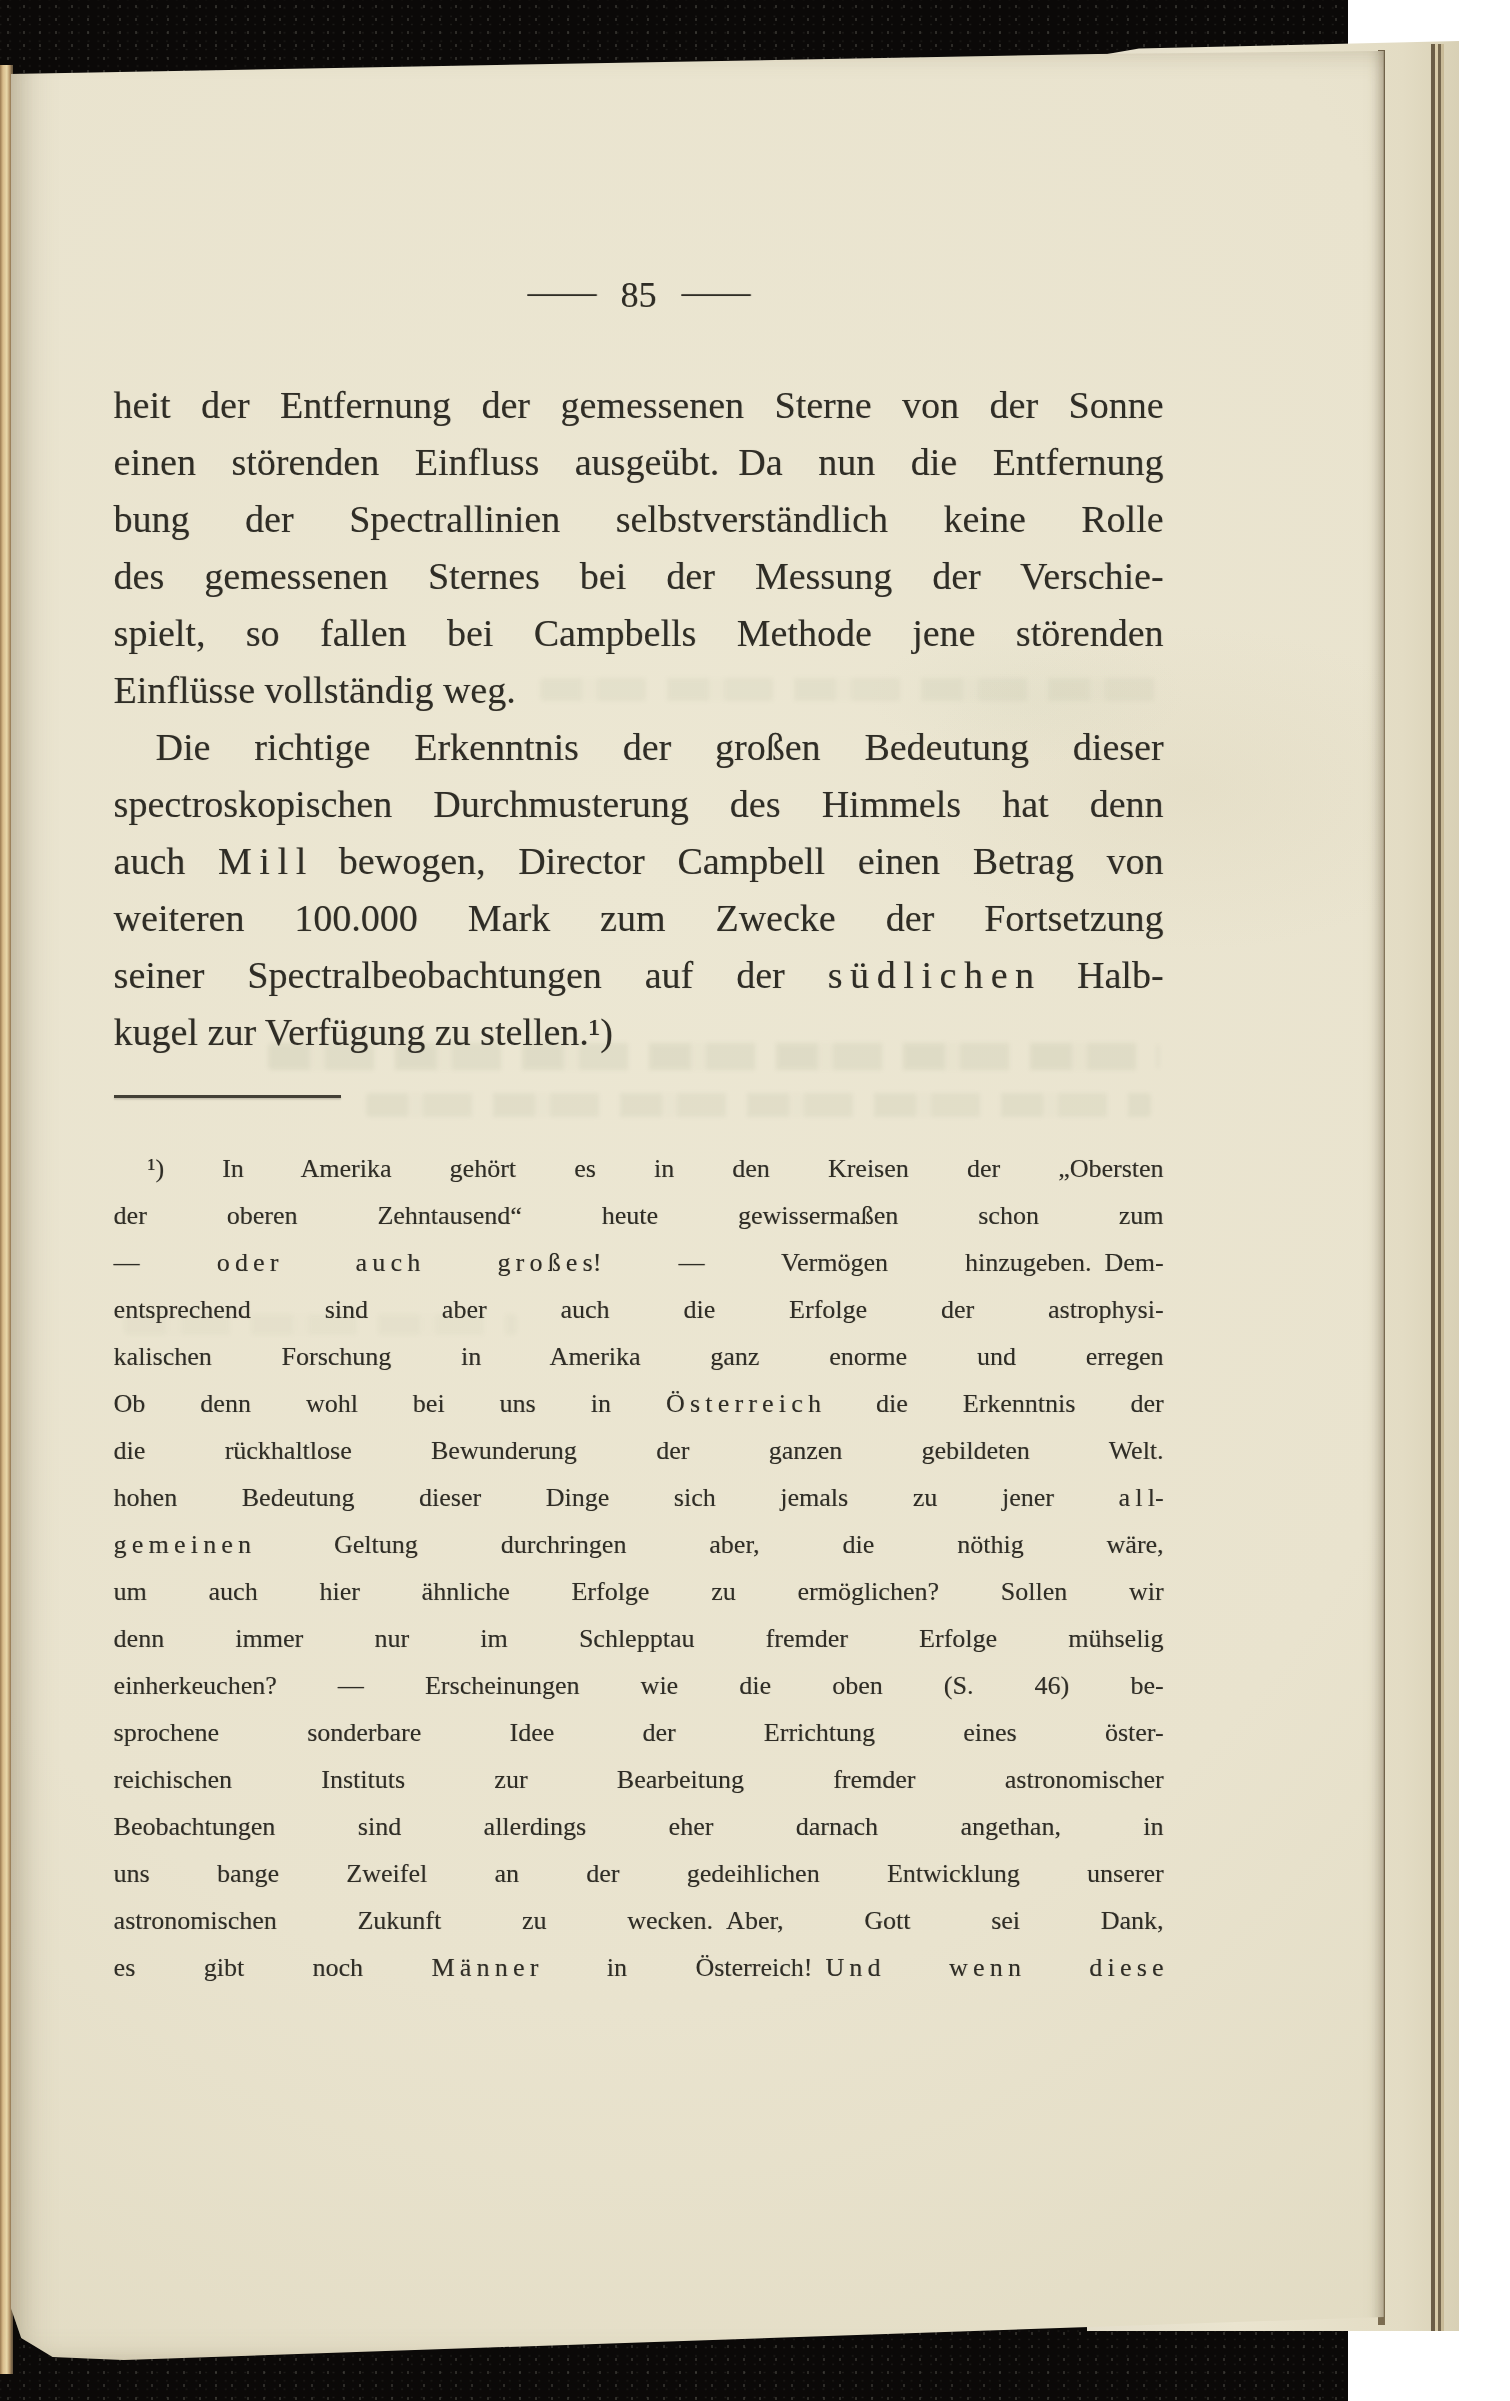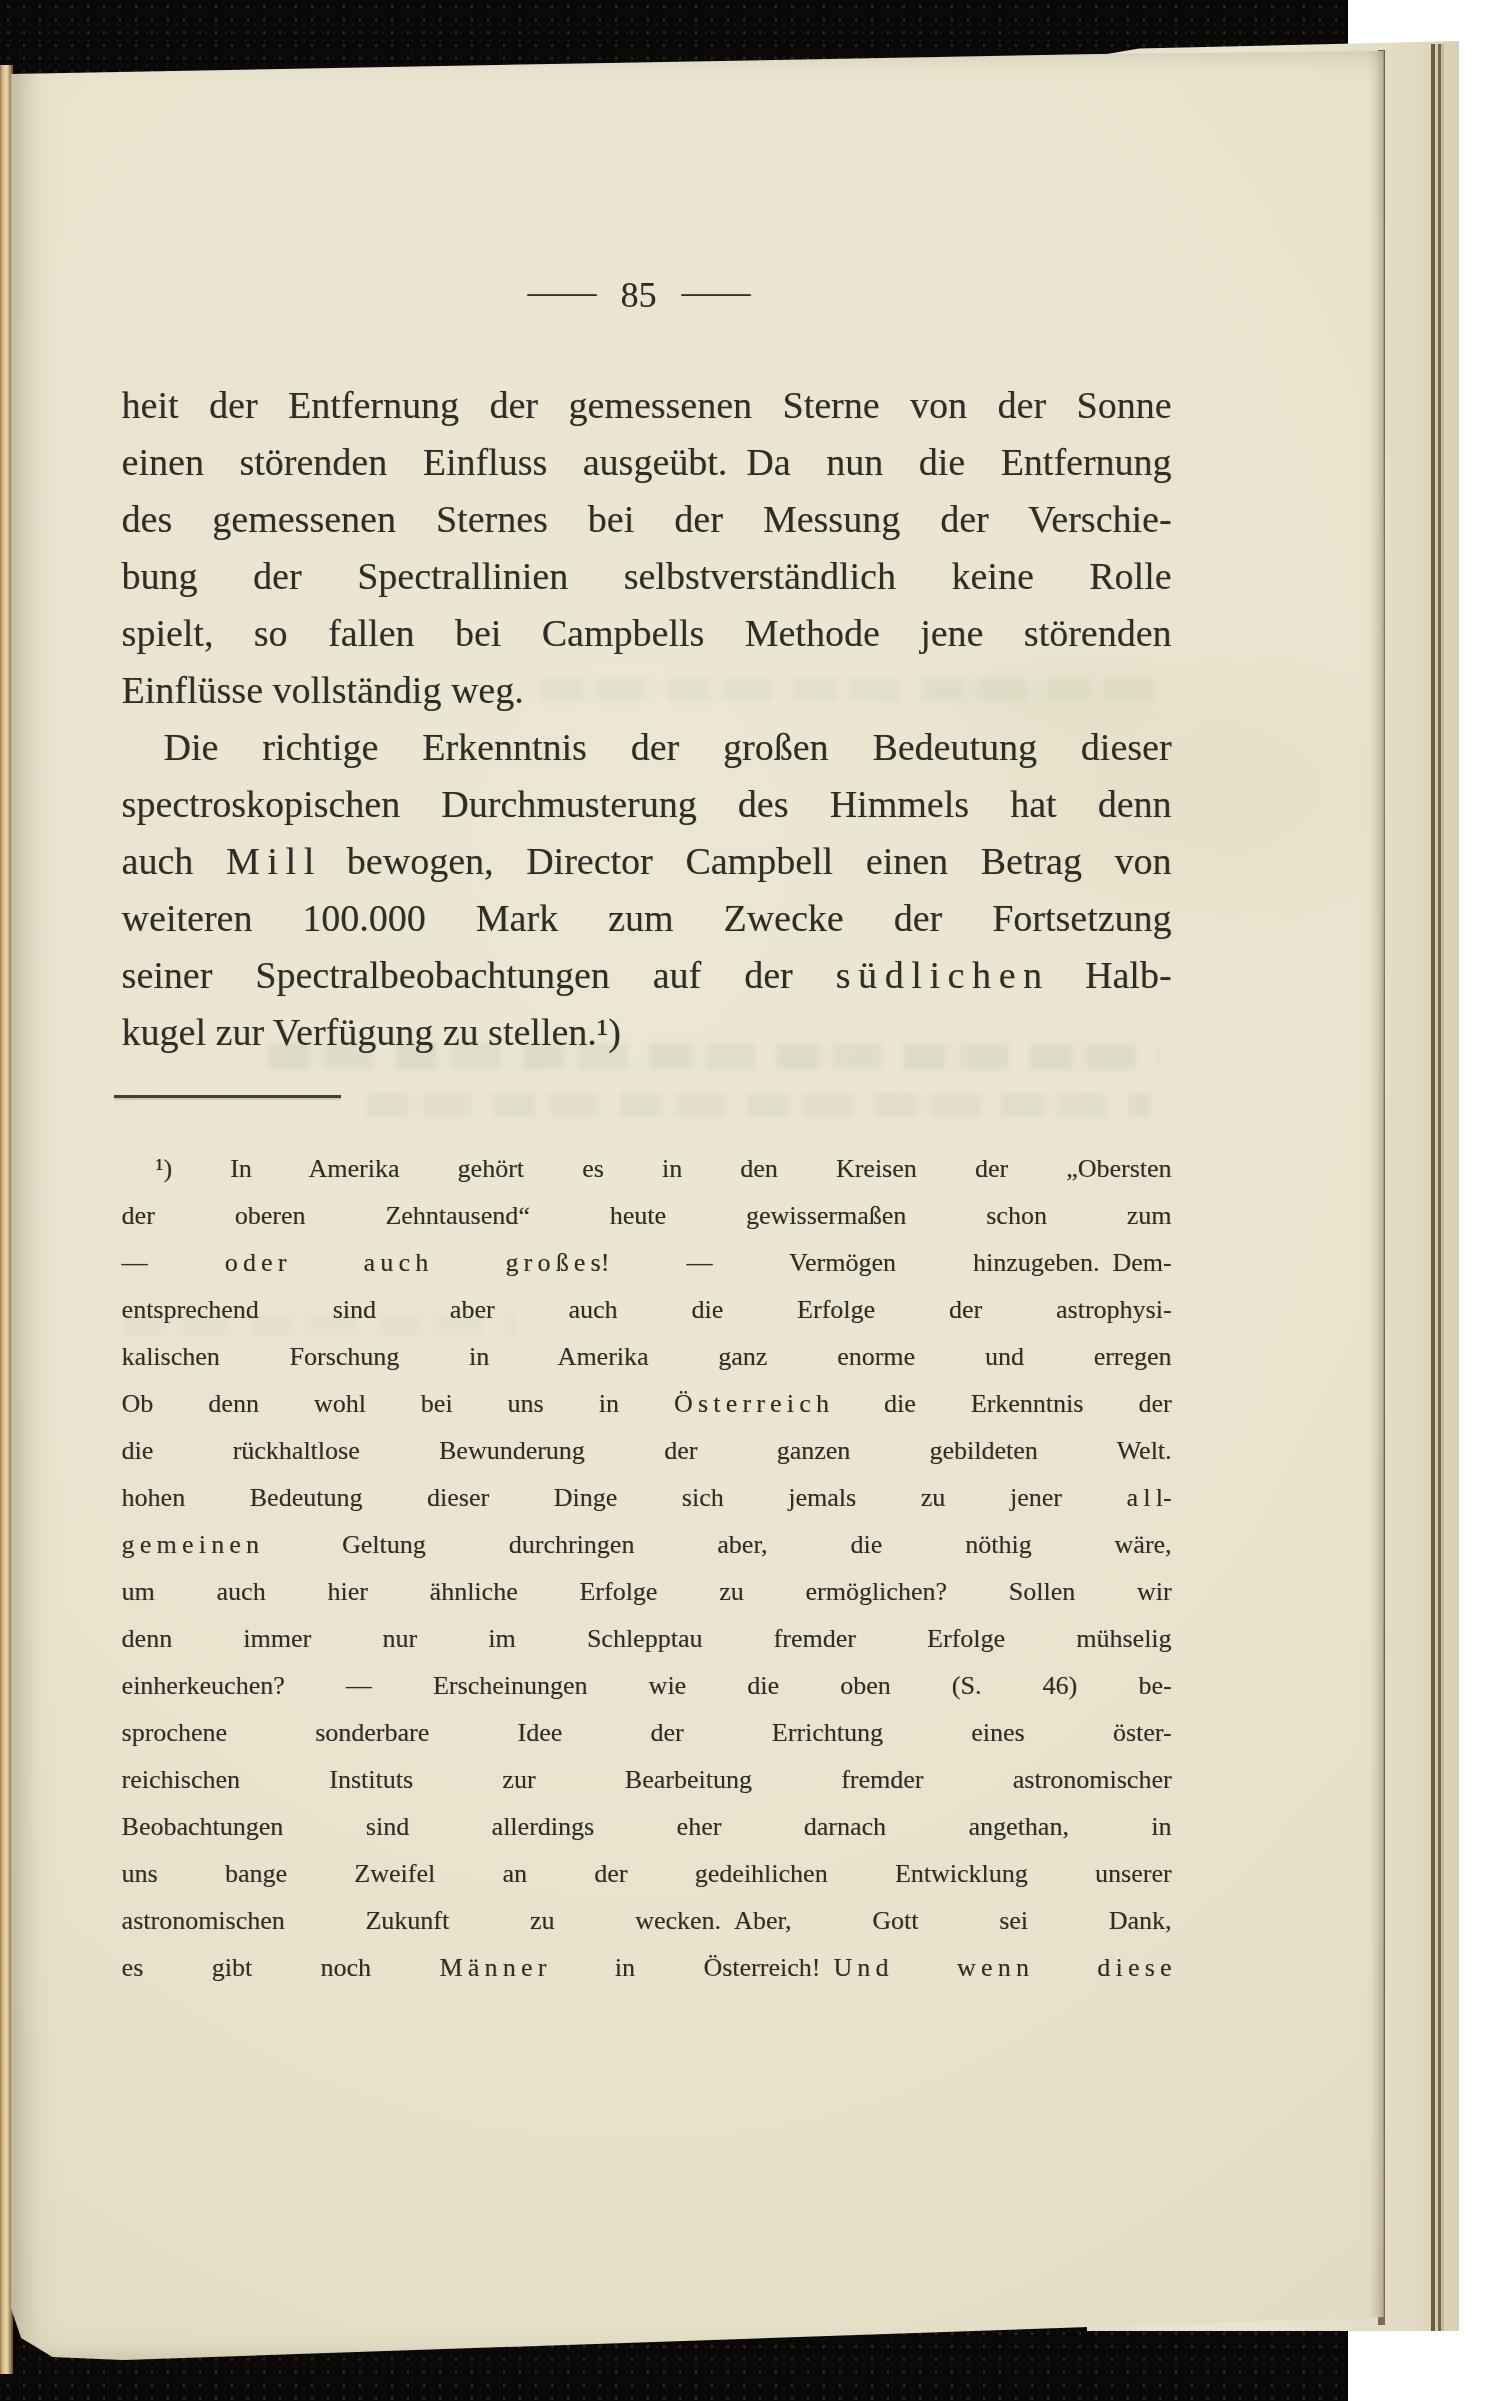--- a/index.html
+++ b/index.html
@@ -52,7 +52,7 @@
     font-size:38px;line-height:57px;}
   .footnote-text{position:absolute;left:103px;top:1100px;width:1050px;
     font-size:26px;line-height:47px;}
-  .body-text,.footnote-text{text-shadow:0.4px 0.4px 0.7px rgba(50,46,38,0.35);margin-left:8px;}
+  .body-text,.footnote-text{text-shadow:0.4px 0.4px 0.7px rgba(50,46,38,0.35);}
 
   .line{text-align:justify;text-align-last:justify;white-space:normal;}
   .line.end{text-align-last:left;}

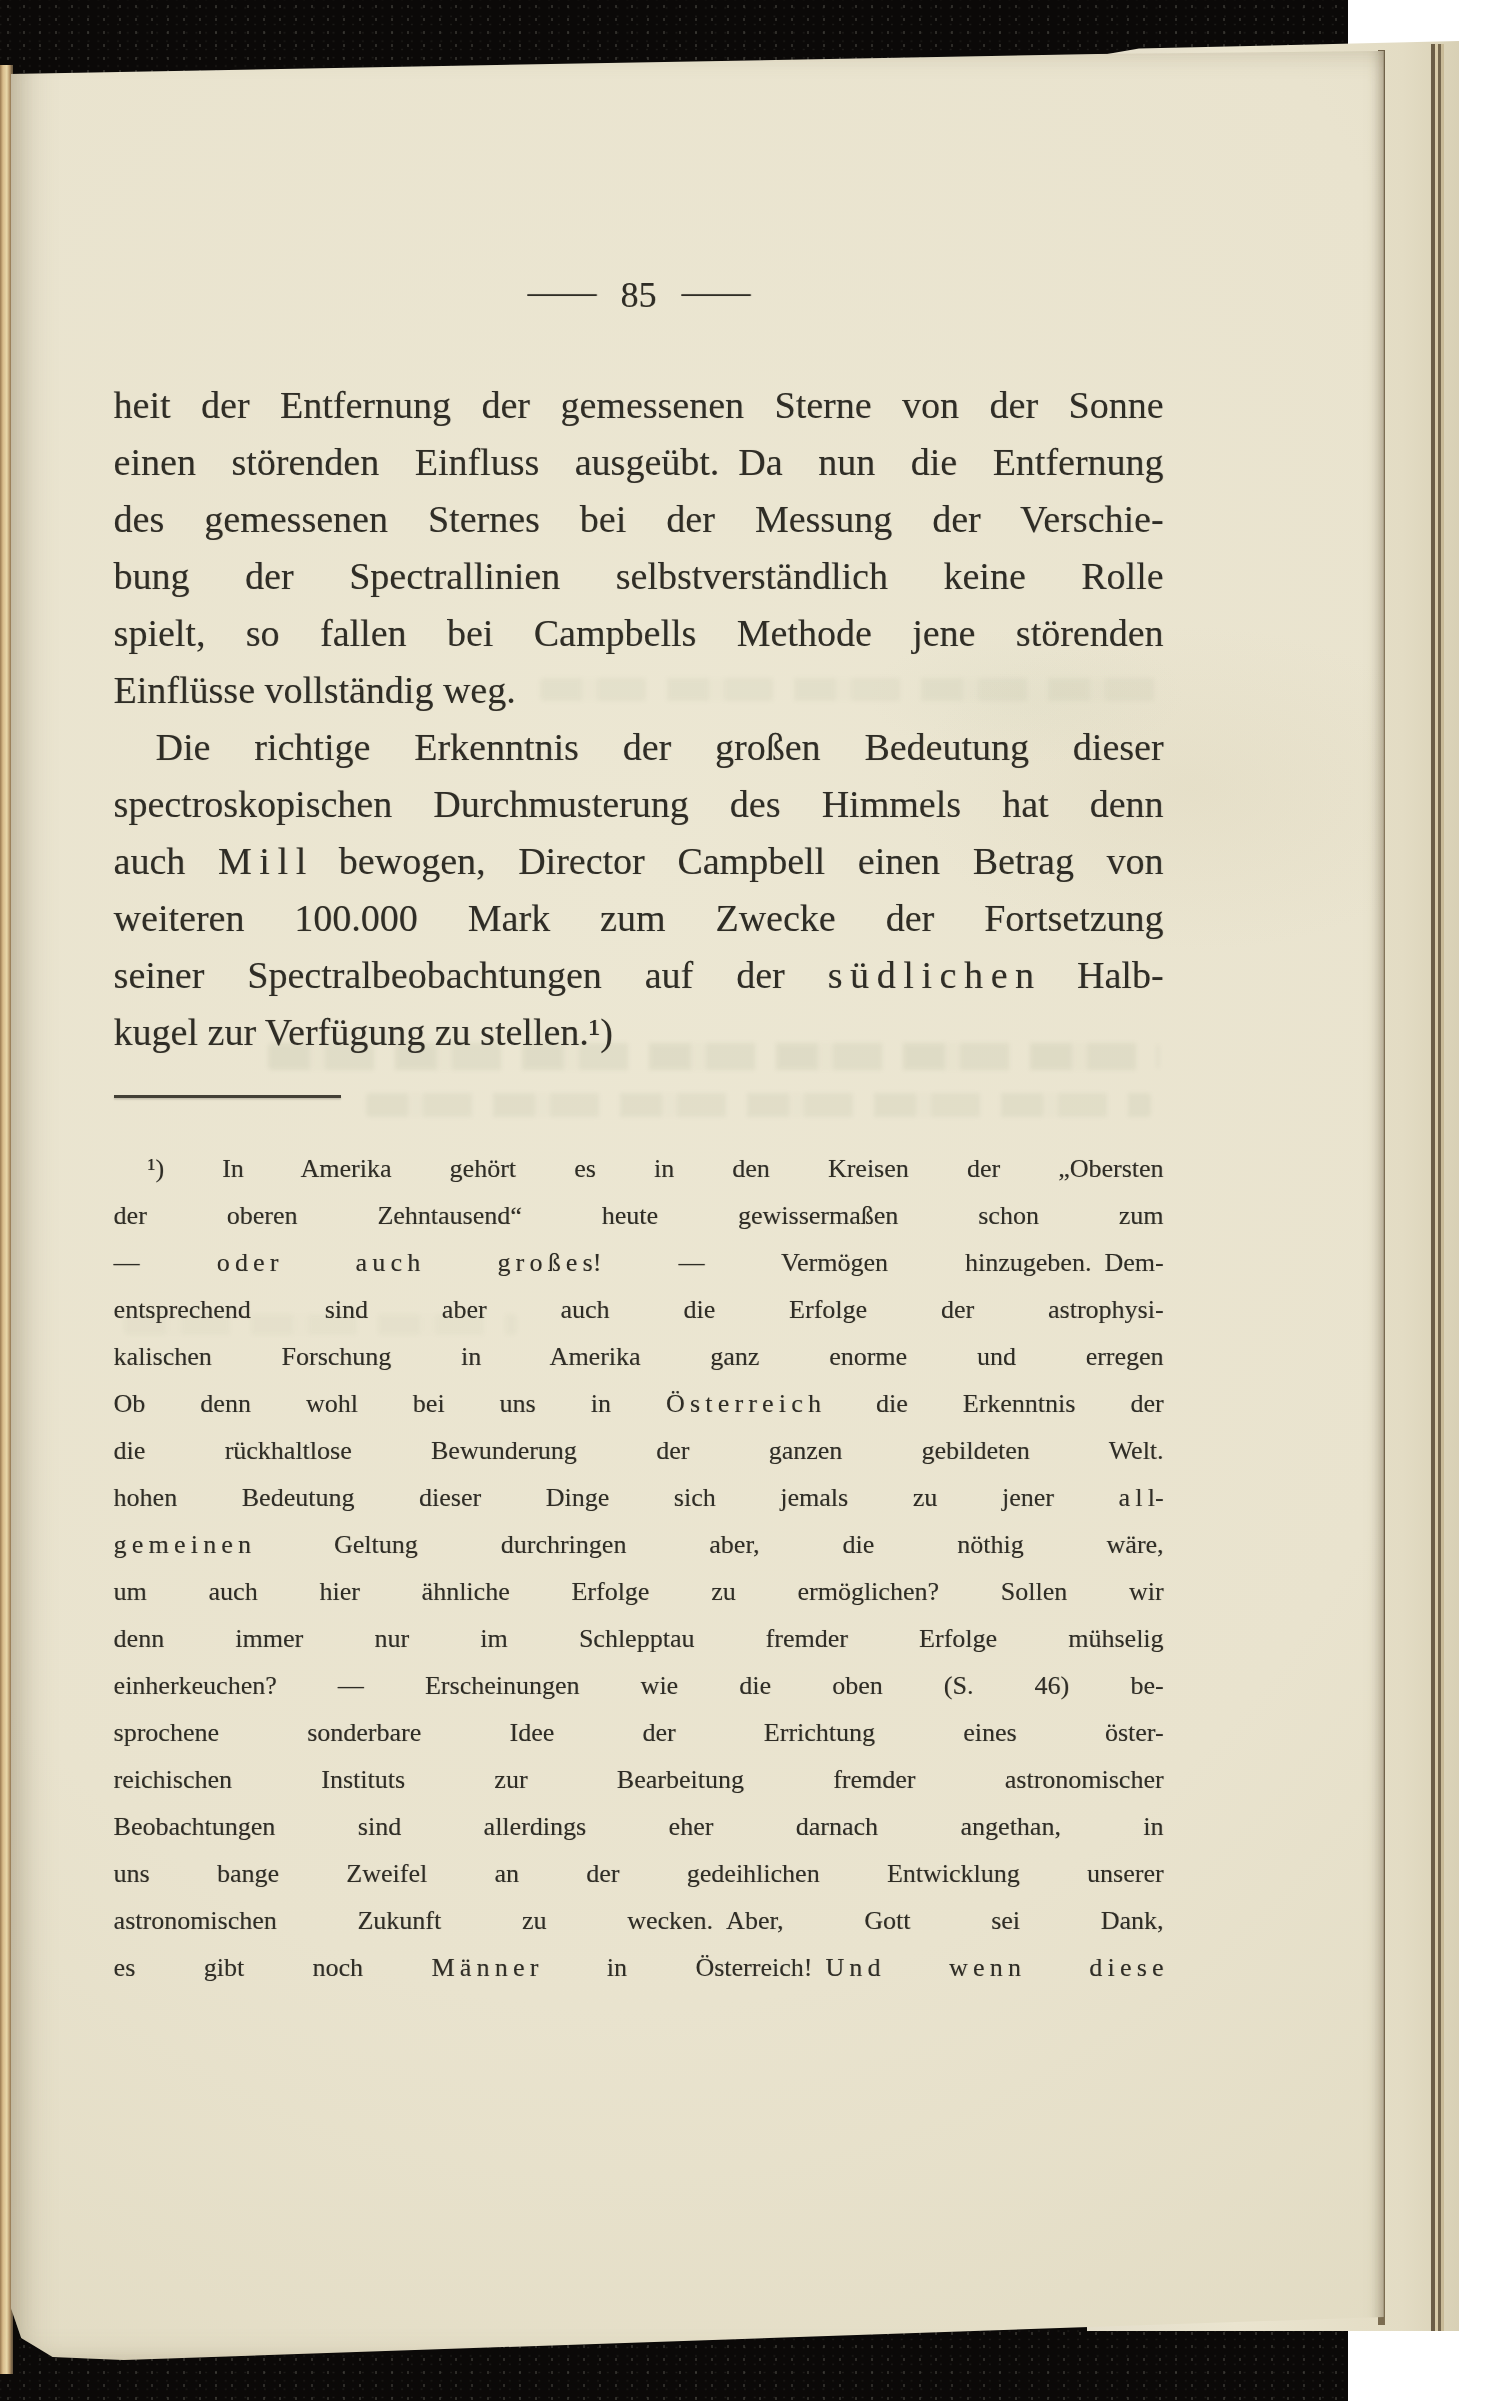--- a/index.html
+++ b/index.html
@@ -98,8 +98,8 @@
     <div class="body-text">
         <div class="line">heit der Entfernung der gemessenen Sterne von der Sonne</div>
         <div class="line">einen störenden Einfluss ausgeübt. Da nun die Entfernung</div>
+        <div class="line">bung der Spectrallinien selbstverständlich keine Rolle</div>
         <div class="line">des gemessenen Sternes bei der Messung der Verschie-</div>
-        <div class="line">bung der Spectrallinien selbstverständlich keine Rolle</div>
         <div class="line">spielt, so fallen bei Campbells Methode jene störenden</div>
         <div class="line end">Einflüsse vollständig weg.</div>
         <div class="line indent">Die richtige Erkenntnis der großen Bedeutung dieser</div>

